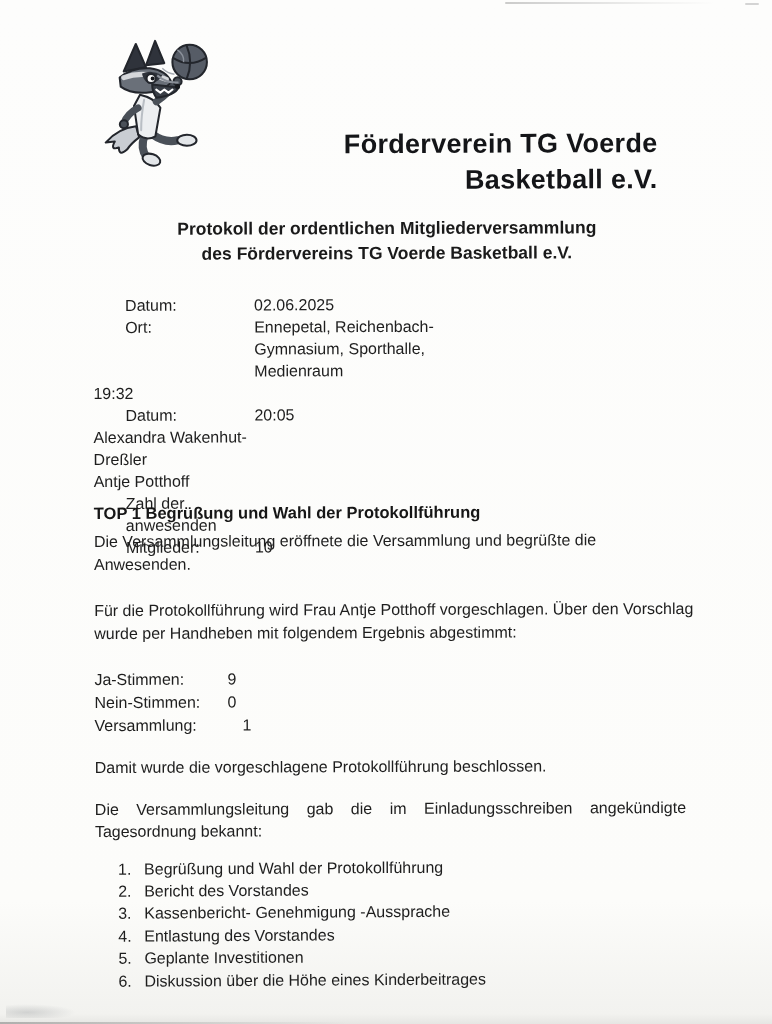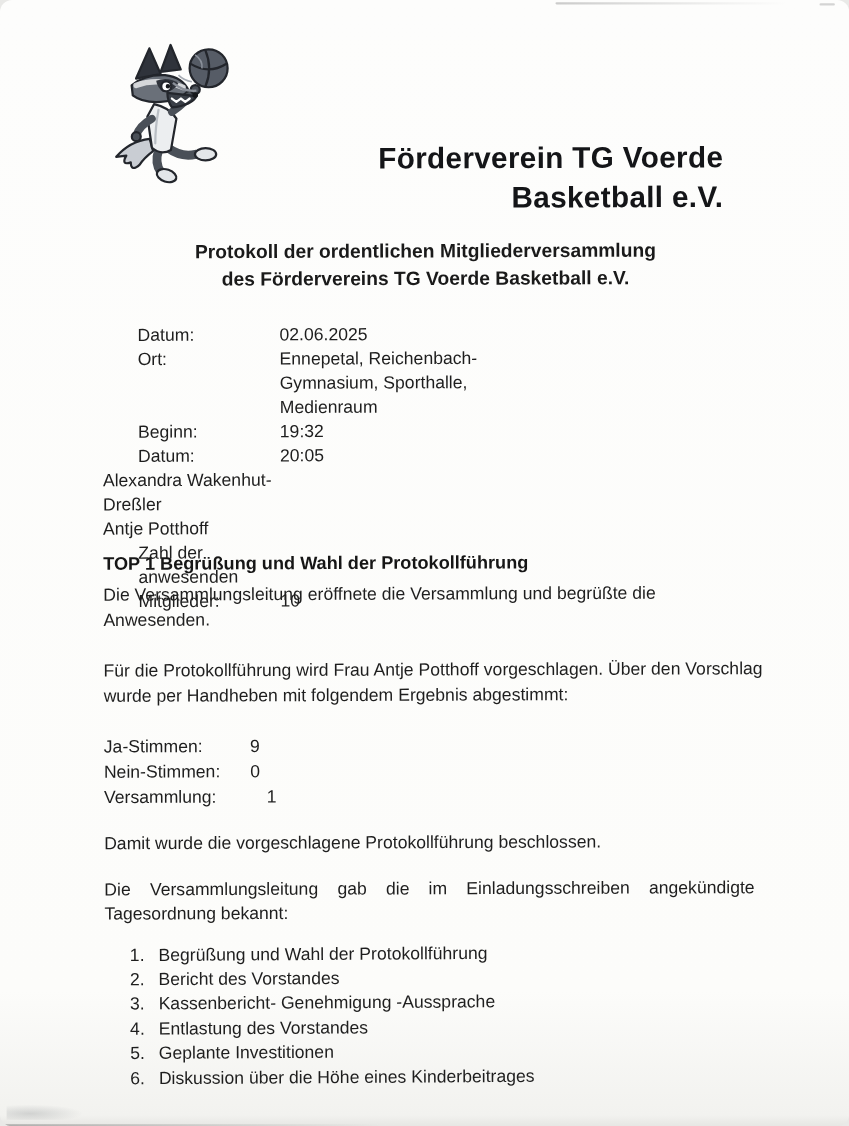--- a/index.html
+++ b/index.html
@@ -16,7 +16,6 @@
     font-family: "Liberation Sans", sans-serif;
     color: #1e1e1e;
     overflow: hidden;
-    border-radius: 11px;
   }
   .scan-content {
     position: absolute;

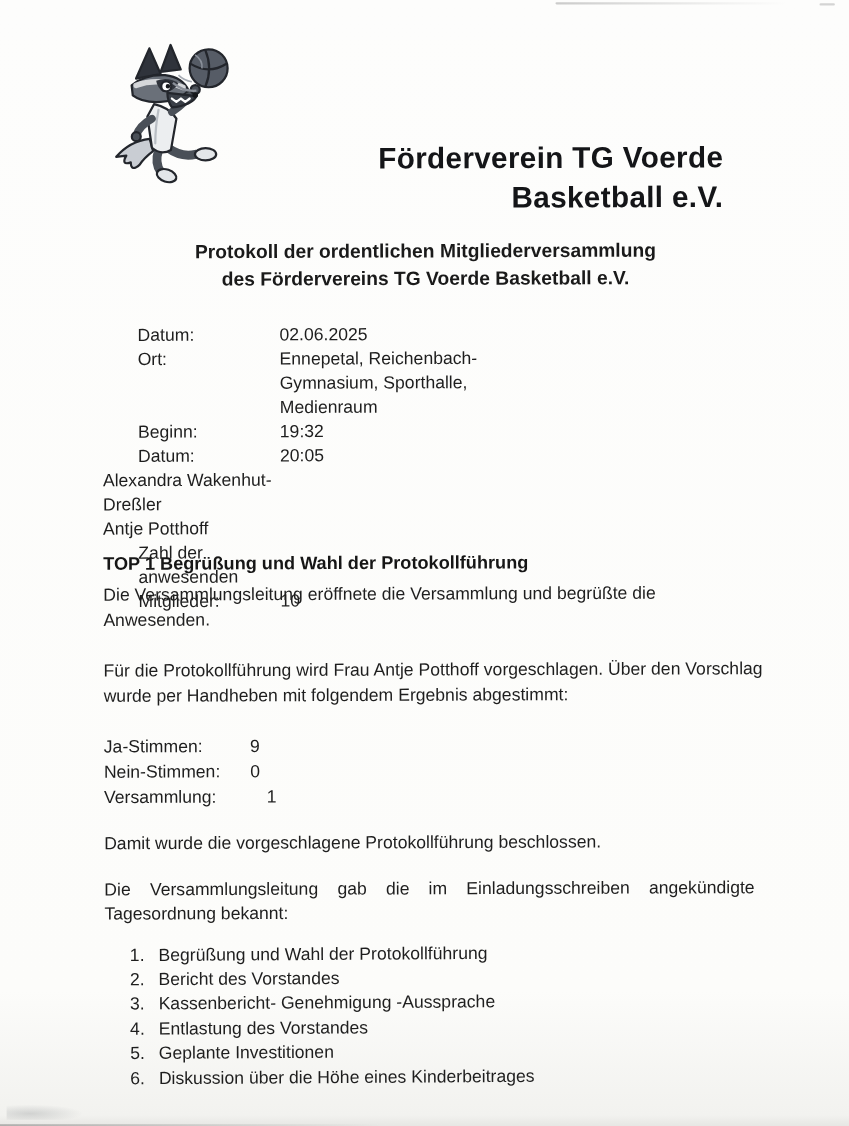--- a/index.html
+++ b/index.html
@@ -186,7 +186,6 @@
 Medienraum</span>
       </div>
       <div class="meta-row">
-        <span class="meta-label">Beginn:</span>
         <span class="meta-value">19:32</span>
       </div>
       <div class="meta-row">

